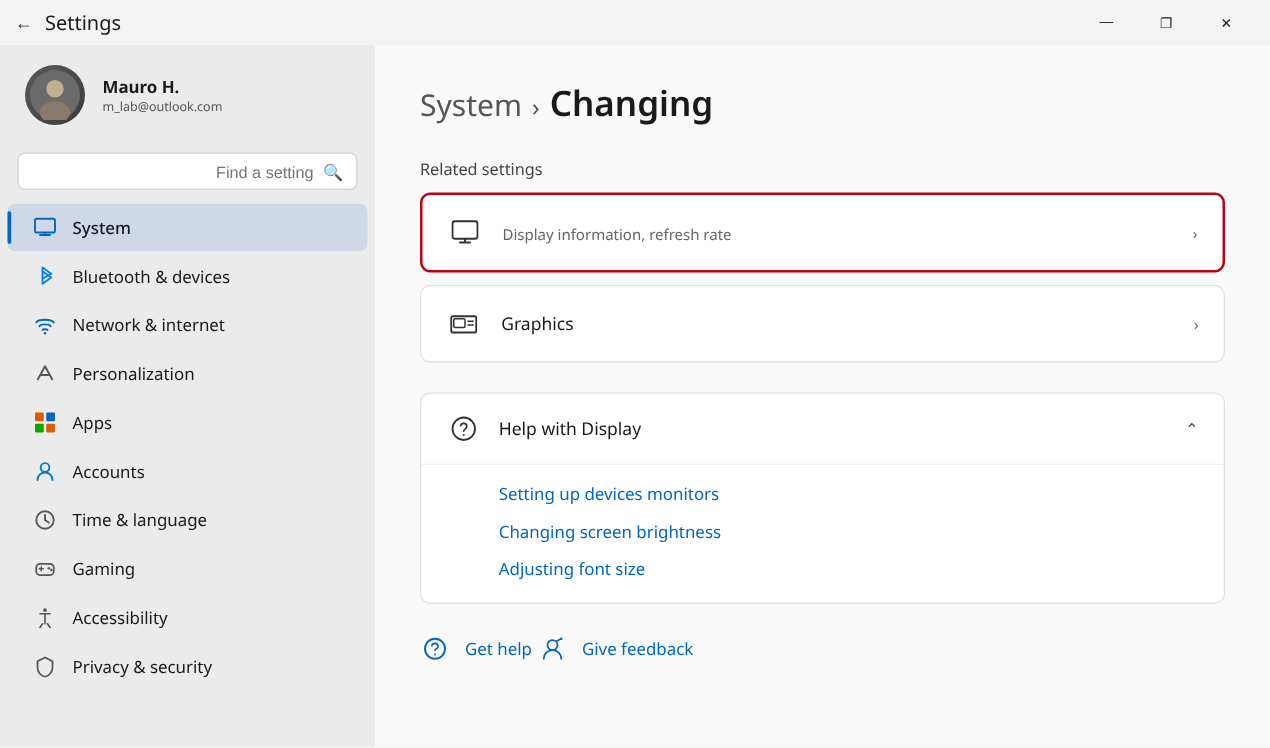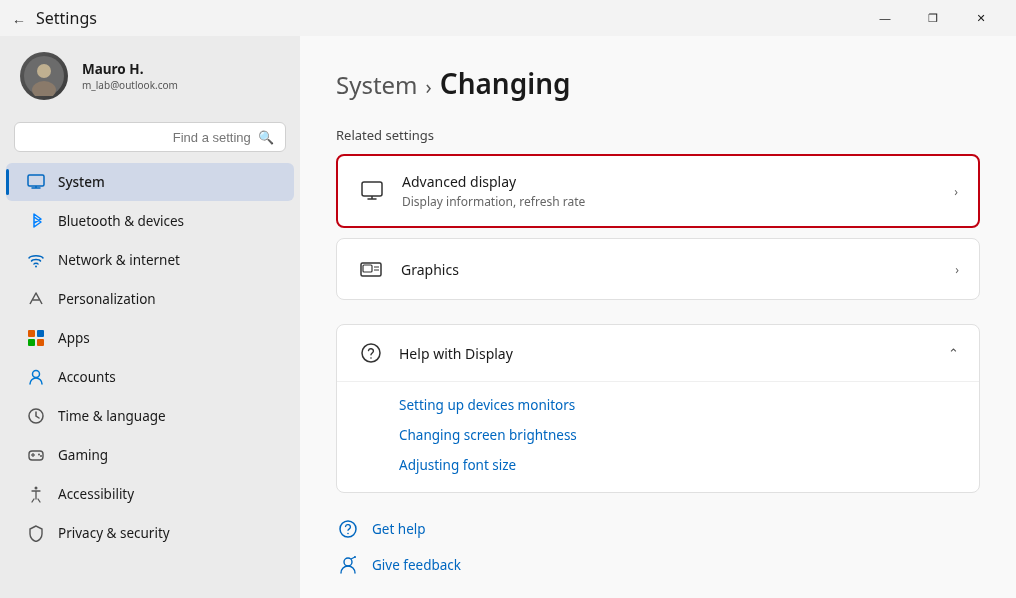--- a/index.html
+++ b/index.html
@@ -480,7 +480,6 @@
           </svg>
         </span>
         <div class="row-text">
-          <div class="row-title">Advanced display</div>
           <div class="row-subtitle">Display information, refresh rate</div>
         </div>
         <span class="row-chevron">›</span>

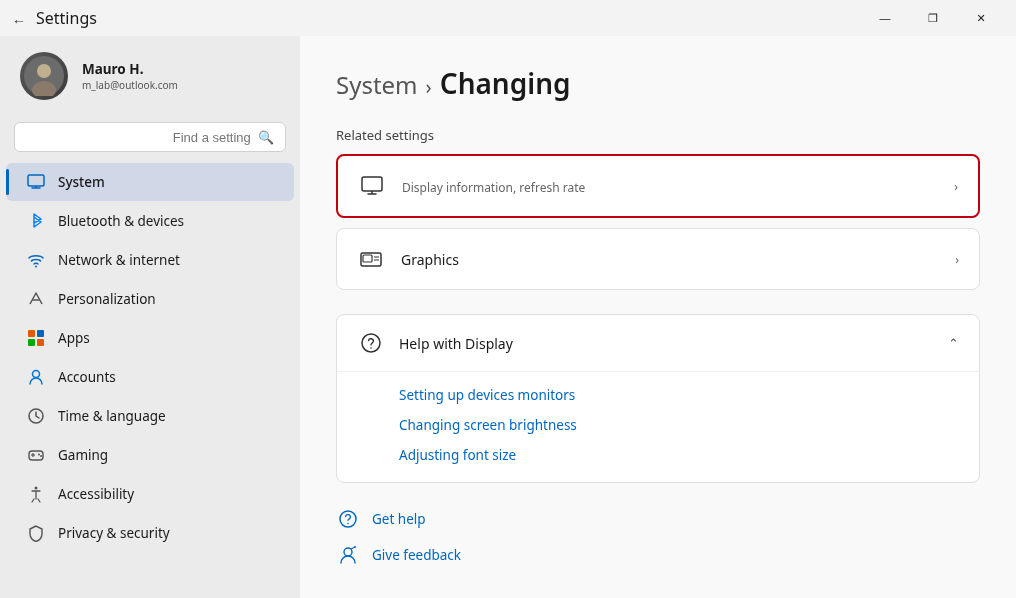--- a/index.html
+++ b/index.html
@@ -282,7 +282,7 @@
 
     .bottom-links {
       display: flex;
-      flex-direction: column;
+      flex-direction: row;
       gap: 4px;
       padding: 10px 0 0 0;
     }

